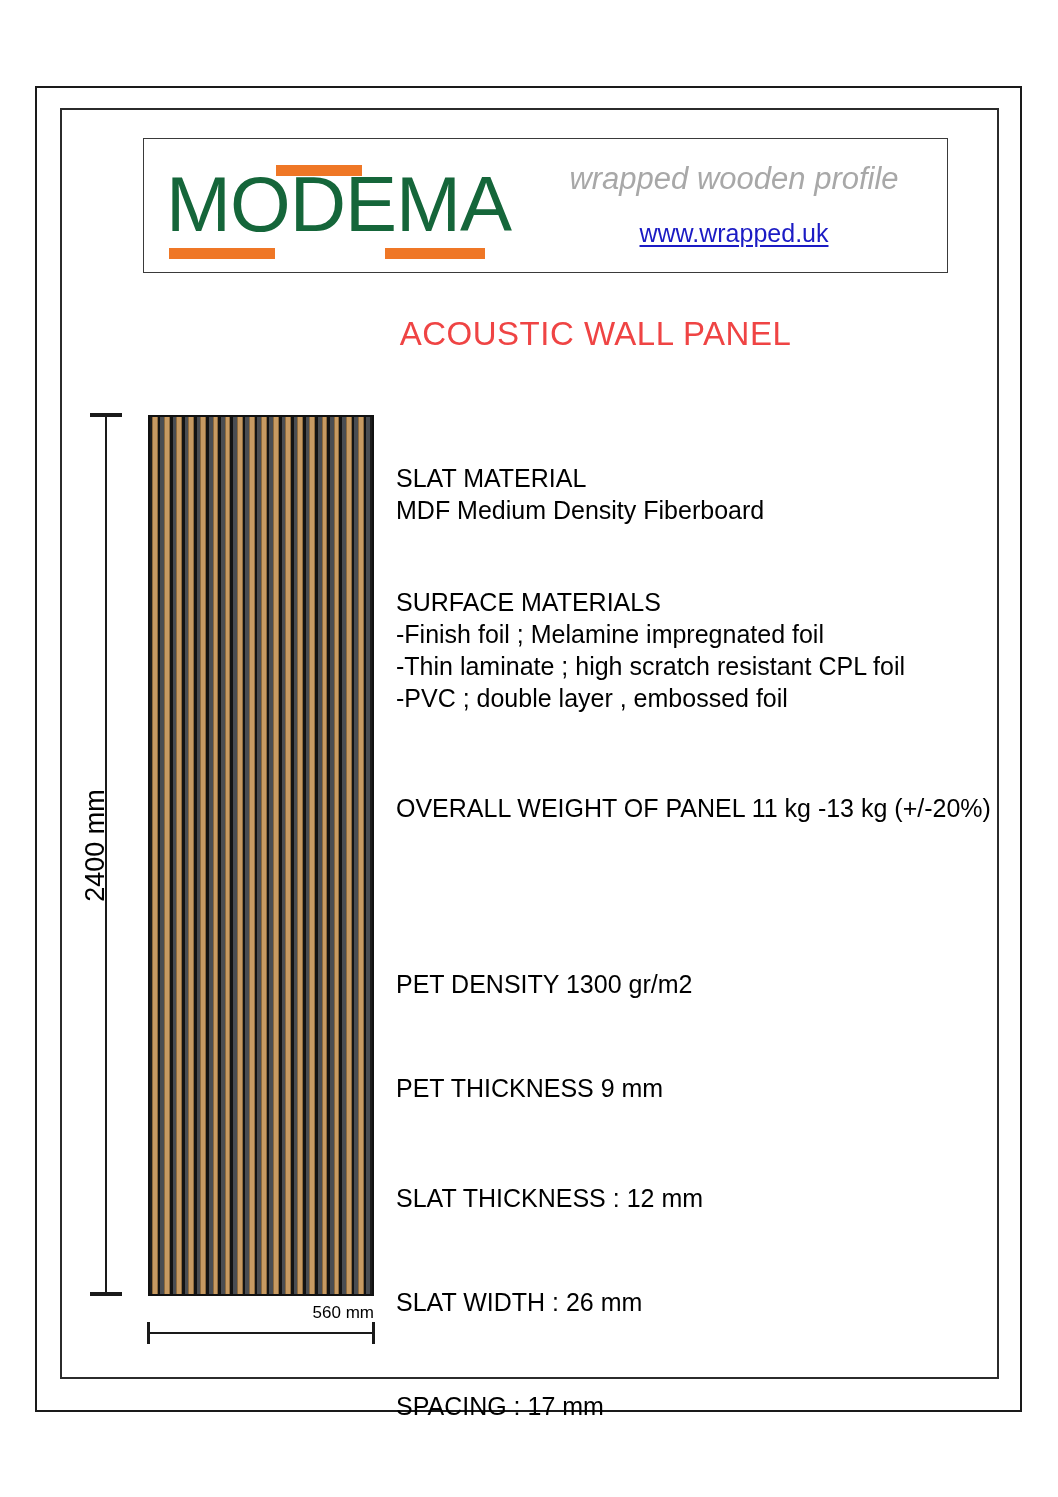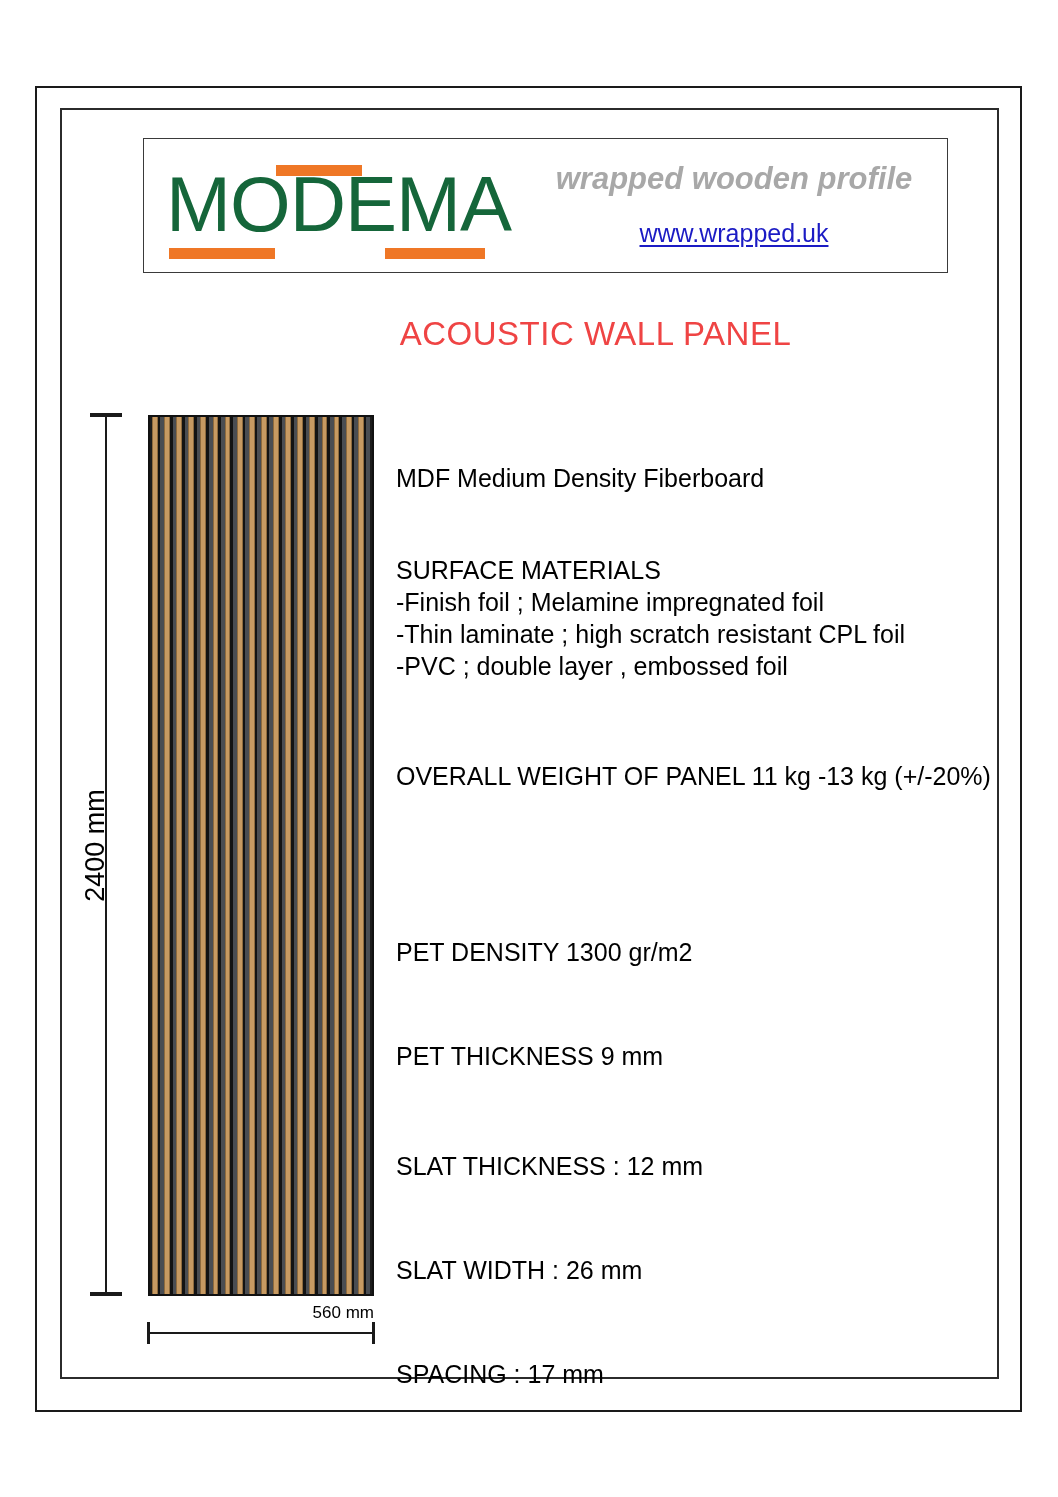--- a/index.html
+++ b/index.html
@@ -90,7 +90,7 @@
     text-align: center;
     font-size: 31px;
     font-style: italic;
-    font-weight: 700;
+    font-weight: 400;
     color: #a8a8a8;
     white-space: nowrap;
   }

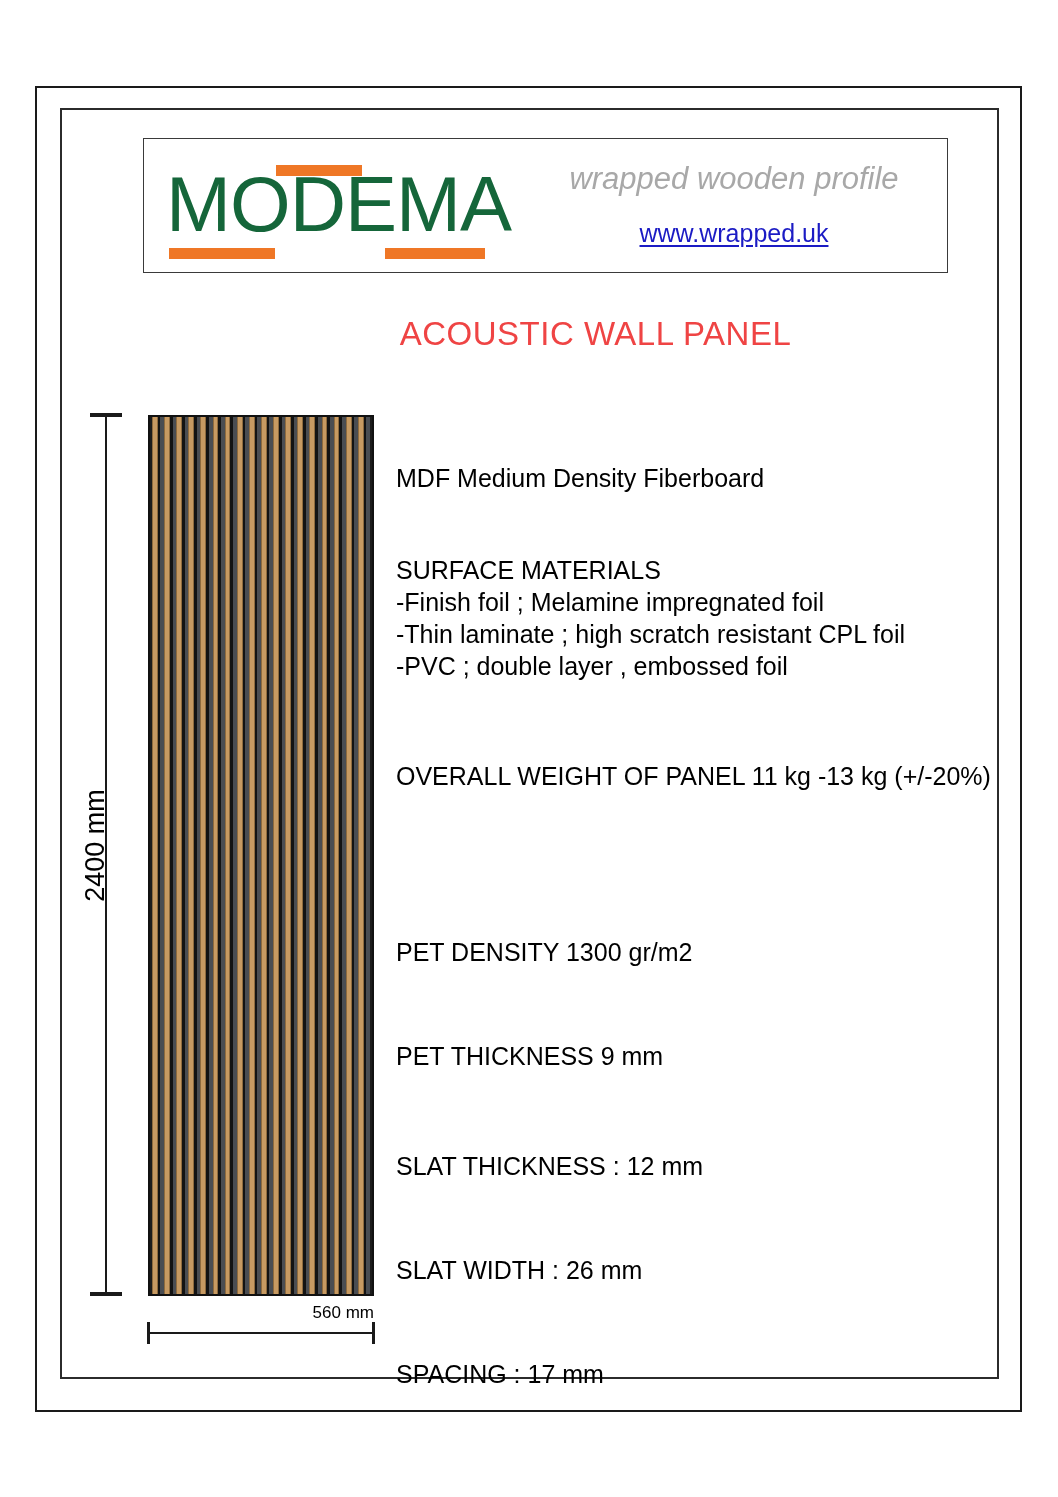--- a/index.html
+++ b/index.html
@@ -411,6 +411,7 @@
   <div class="spec-col">
 
     <div class="spec-block">
+      <div class="spec-line">SLAT MATERIAL</div>
       <div class="spec-line">MDF Medium Density Fiberboard</div>
     </div>
 

